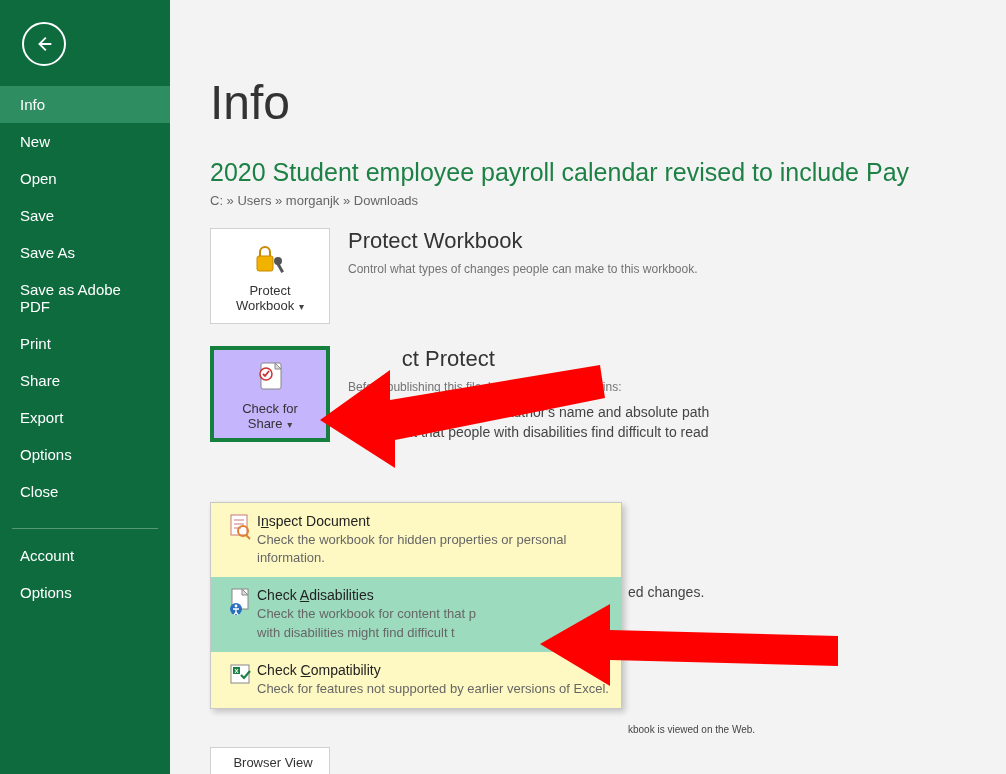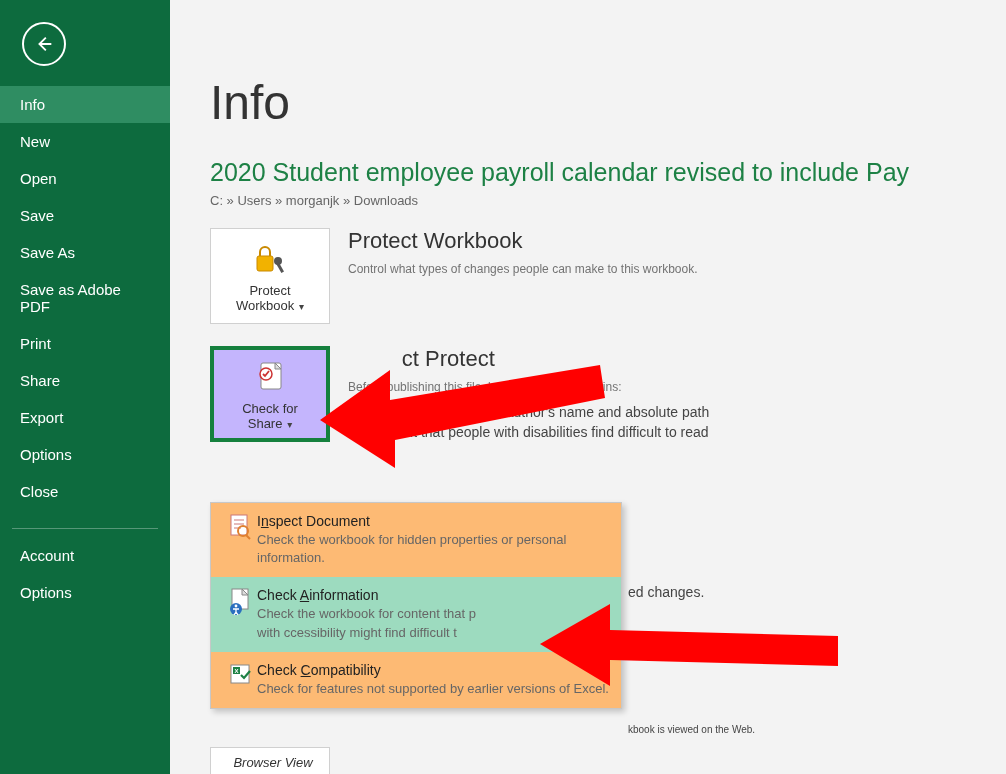--- a/index.html
+++ b/index.html
@@ -36,7 +36,7 @@
   .bullets li::before { content: ""; position: absolute; left: 2px; top: 6px; width: 8px; height: 8px; background: #999; }
 
   
-  .dropdown { position: absolute; left: 210px; top: 502px; width: 412px; background: #fdba74; border: 1px solid #c7c7c7; box-shadow: 3px 3px 6px rgba(0,0,0,0.2); }
+  .dropdown { position: absolute; left: 210px; top: 502px; width: 412px; background: #fef9c3; border: 1px solid #c7c7c7; box-shadow: 3px 3px 6px rgba(0,0,0,0.2); }
   .dd-item { display: flex; padding: 10px 12px; cursor: pointer; }
   .dd-item.selected { background: #9ddbbf; }
   .dd-item .dd-icon { width: 34px; flex-shrink: 0; display:flex; align-items:flex-start; justify-content:center; }

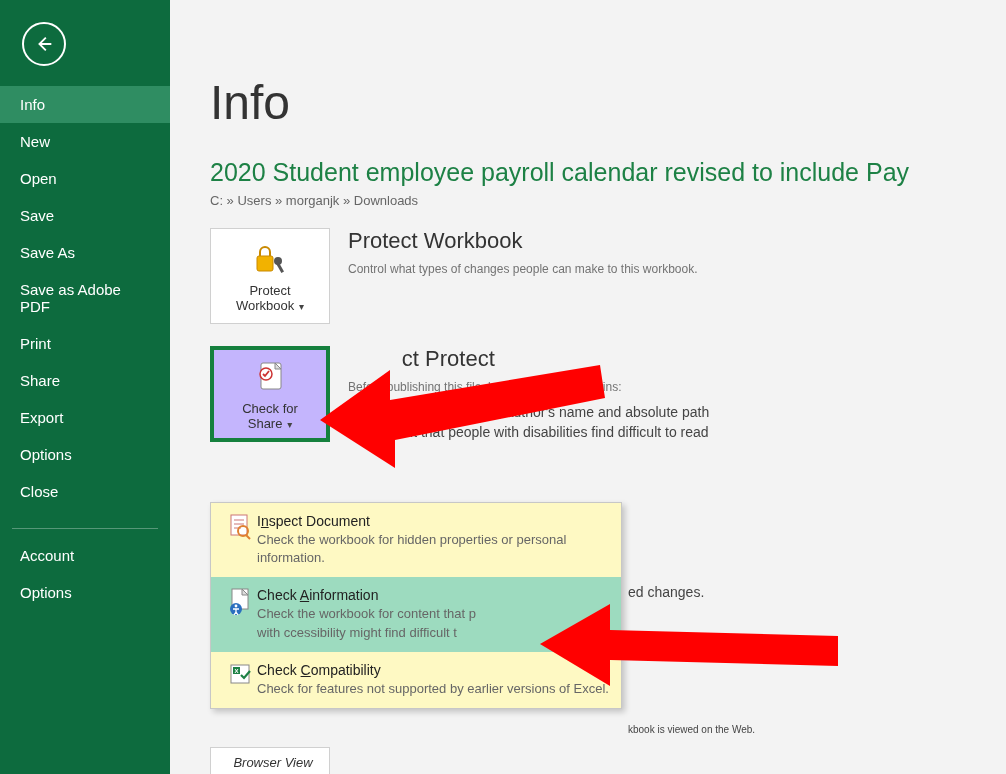--- a/index.html
+++ b/index.html
@@ -171,7 +171,7 @@
         </svg>
       </div>
       <div class="dd-text">
-        <div class="dd-title"><span>Check </span><span class="underline">A</span><span>information</span></div>
+        <div class="dd-title"><span>Check </span><span class="underline">A</span><span>disabilities</span></div>
         <div class="dd-desc"><span>Check the workbook for content that p</span><br><span>with ccessibility might find difficult t</span></div>
       </div>
     </div>

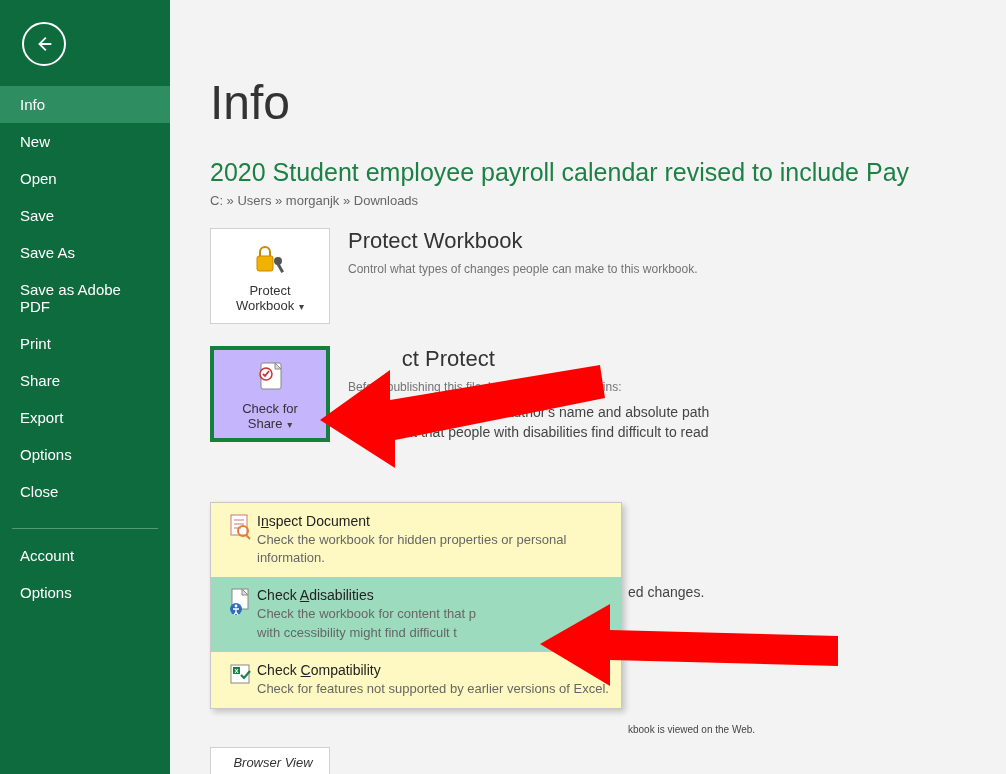--- a/index.html
+++ b/index.html
@@ -172,7 +172,7 @@
       </div>
       <div class="dd-text">
         <div class="dd-title"><span>Check </span><span class="underline">A</span><span>disabilities</span></div>
-        <div class="dd-desc"><span>Check the workbook for content that p</span><br><span>with ccessibility might find difficult t</span></div>
+        <div class="dd-desc"><span>Check the workbook for content that p</span><br><span>with disabilities might find difficult t</span></div>
       </div>
     </div>
     <div class="dd-item">

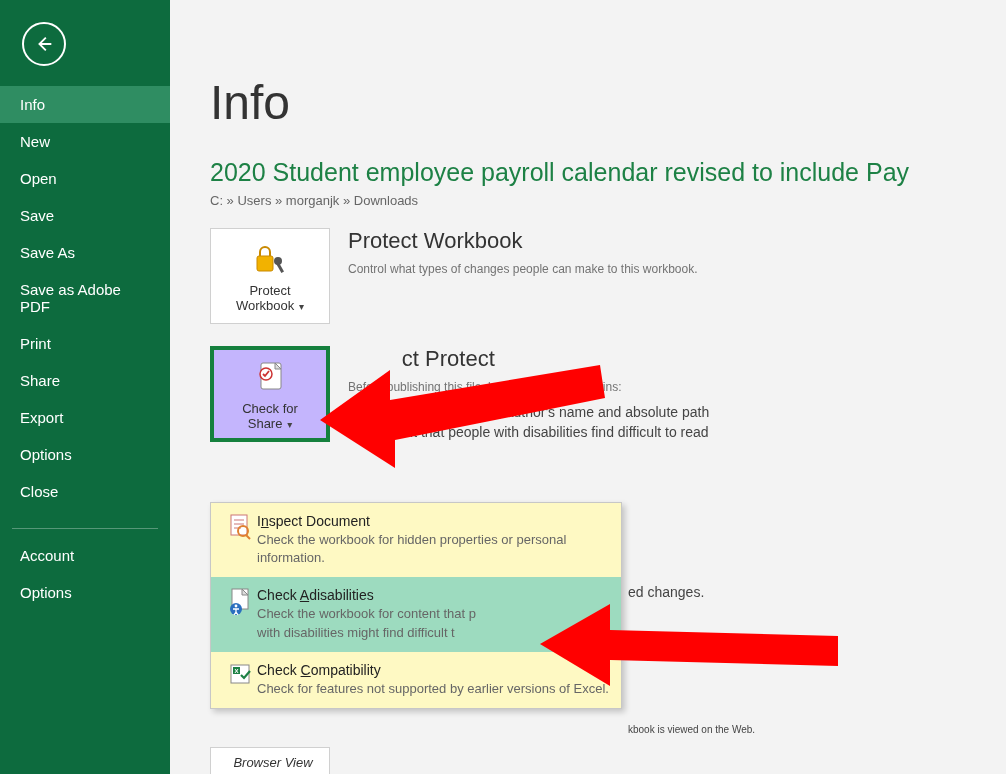--- a/index.html
+++ b/index.html
@@ -48,7 +48,7 @@
   
   .behind-text1 { position: absolute; left: 628px; top: 584px; font-size: 14px; color: #444; }
   .behind-text2 { position: absolute; left: 628px; top: 724px; font-size: 10px; color: #444; }
-  .behind-button-label { position: absolute; left: 218px; top: 755px; font-size: 13px; color: #333; width:110px; text-align:center;font-style:italic; }
+  .behind-button-label { position: absolute; left: 218px; top: 755px; font-size: 13px; color: #333; width:110px; text-align:center; }
   .behind-button-border { position: absolute; left: 210px; top: 747px; width:120px; height:27px; border:1px solid #d0d0d0; border-bottom:none; background:#fff; }
 
   

